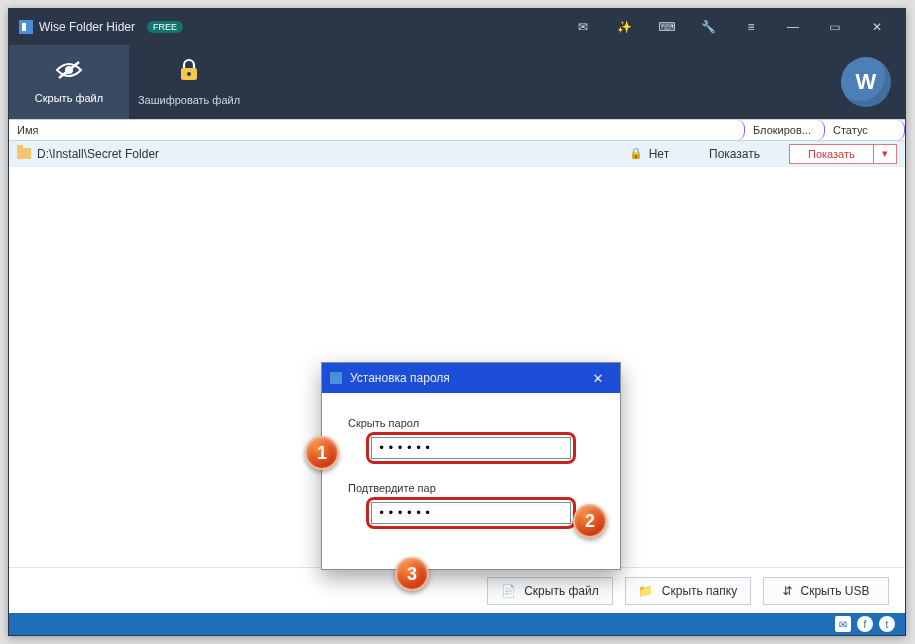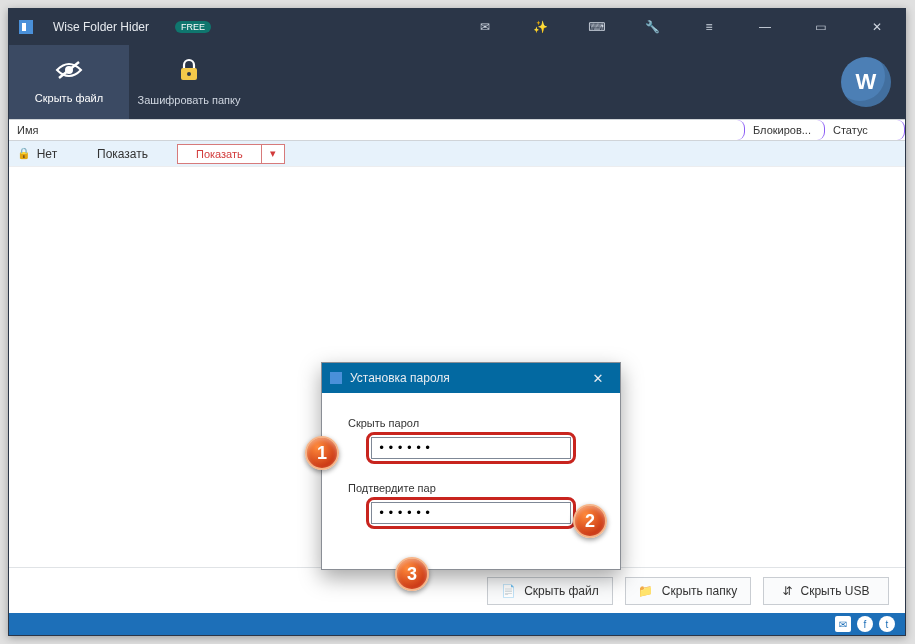--- a/index.html
+++ b/index.html
@@ -11,7 +11,7 @@
   }
   .titlebar {
     height: 36px; background: #2b3648; display: flex; align-items: center;
-    padding: 0 10px; color: #e6eaef; font-size: 12px; gap: 20px;
+    padding: 0 10px; color: #e6eaef; font-size: 12px; gap: 6px;
   }
   .titlebar .title-icon { width: 14px; height: 14px; background: #4a90d9; position: relative; }
   .titlebar .title-icon::after { content:''; position:absolute; top:3px; left:3px; width:4px; height:8px; background:#fff; }

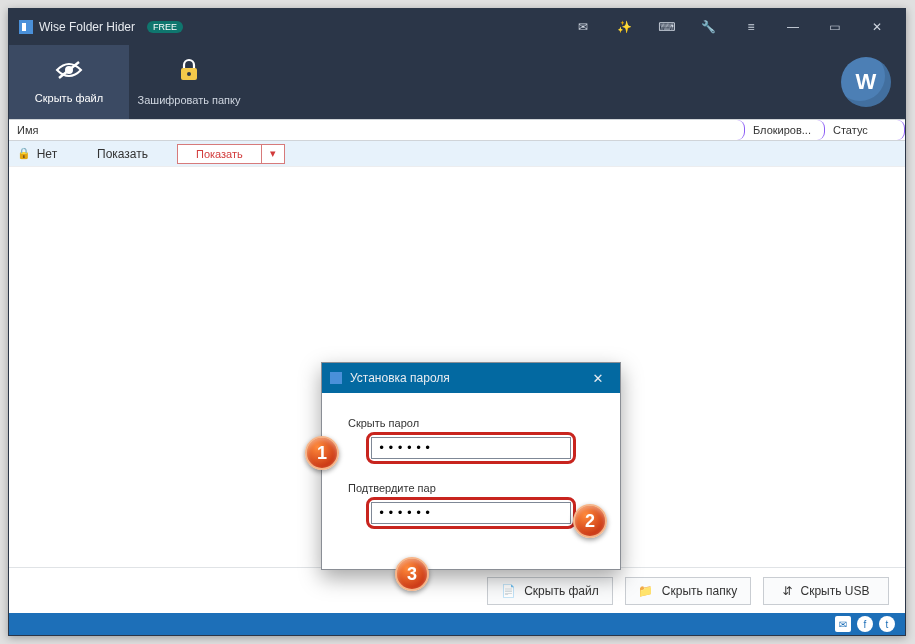--- a/index.html
+++ b/index.html
@@ -145,7 +145,7 @@
             <circle cx="11" cy="16" r="2" fill="#2b3648"></circle>
           </svg>
       </span>
-      <span>Зашифровать папку</span>
+      <span>Зашифровать файл</span>
     </div>
     <div class="logo-circle">W</div>
   </div>

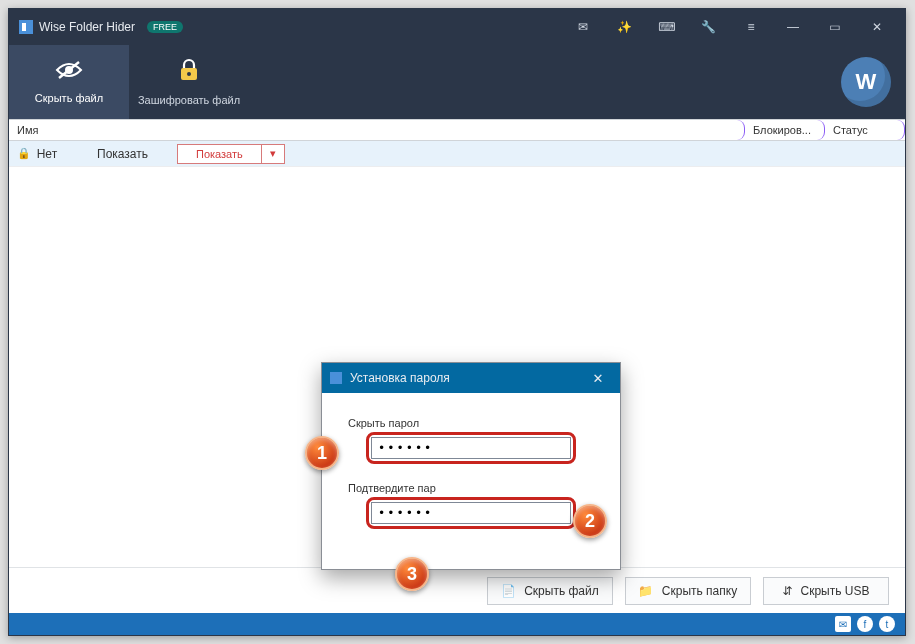--- a/index.html
+++ b/index.html
@@ -157,6 +157,10 @@
   </div>
 
   <div class="row">
+    <div class="c name">
+      <span class="folder-ico"></span>
+      <span>D:\Install\Secret Folder</span>
+    </div>
     <div class="c lock">
       <span class="lock-ico u">🔒</span>
       <span>Нет</span>

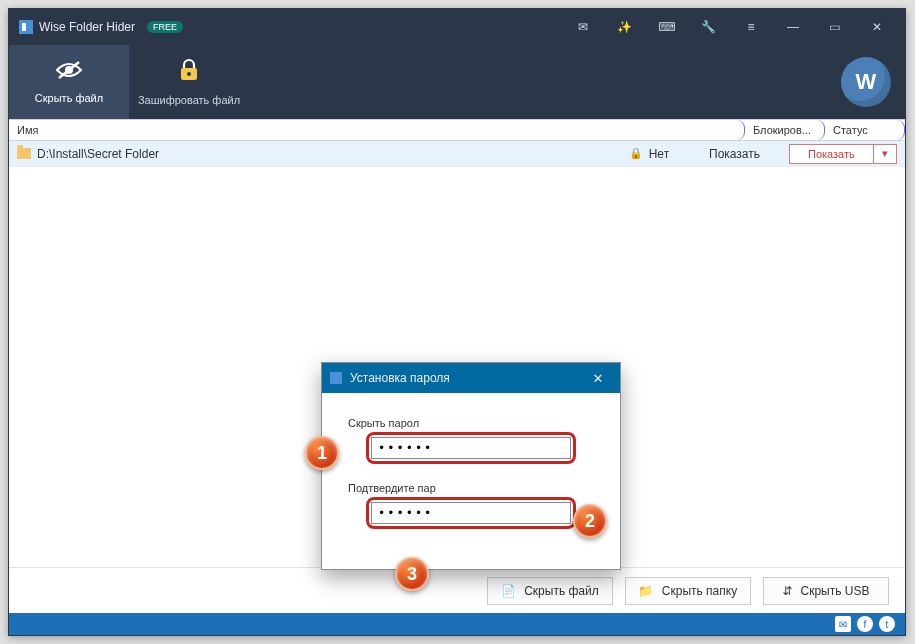--- a/index.html
+++ b/index.html
@@ -79,7 +79,7 @@
     position:absolute; left:312px; top:195px; width:300px; background:#fff;
     border:1px solid #8a8e95; box-shadow: 0 8px 20px rgba(0,0,0,.35);
   }
-  .dlg-title { height:30px; background:#0369a1; color:#e8ecf1; display:flex; align-items:center; padding:0 8px; font-size:12px; gap:8px;}
+  .dlg-title { height:30px; background:#1d4ed8; color:#e8ecf1; display:flex; align-items:center; padding:0 8px; font-size:12px; gap:8px;}
   .dlg-title .dicon { width:12px; height:12px; background:#4a90d9; }
   .dlg-title .dspacer { flex:1;}
   .dlg-title .dclose { width:28px; text-align:center; cursor:pointer; font-size:13px;}

